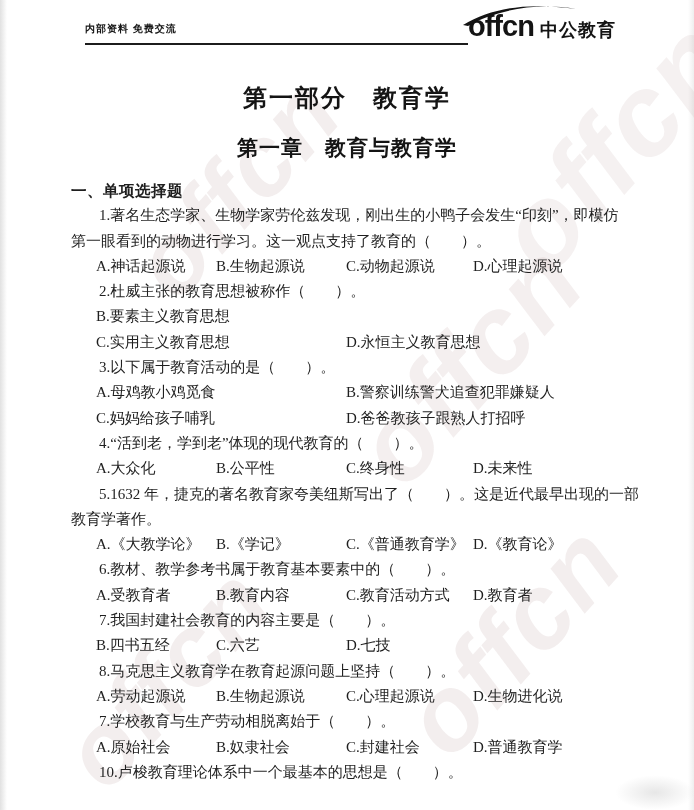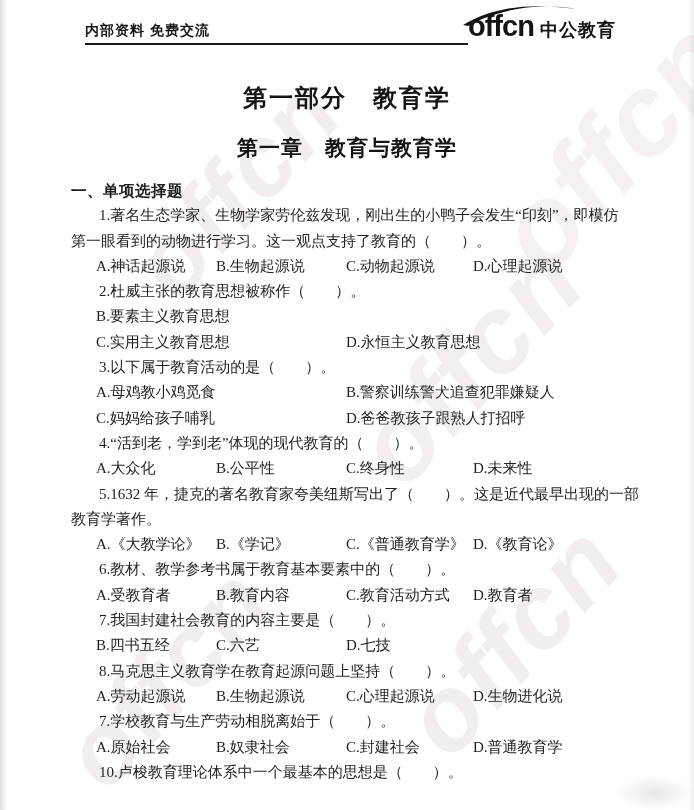--- a/index.html
+++ b/index.html
@@ -31,7 +31,7 @@
   
   .header-note{position:absolute;left:85px;top:22px;
     font-family:"Liberation Sans","DejaVu Sans",sans-serif;
-    font-weight:bold;font-size:14px;letter-spacing:1px;color:#161616;}
+    font-weight:bold;font-size:10px;letter-spacing:1px;color:#161616;}
   .header-rule{position:absolute;left:85px;top:43px;width:383px;height:2px;background:#1c1c1c;}
   .logo{position:absolute;left:468px;top:12px;display:flex;align-items:flex-end;color:#141414;}
   .logo-latin-wrap{position:relative;display:inline-block;}

